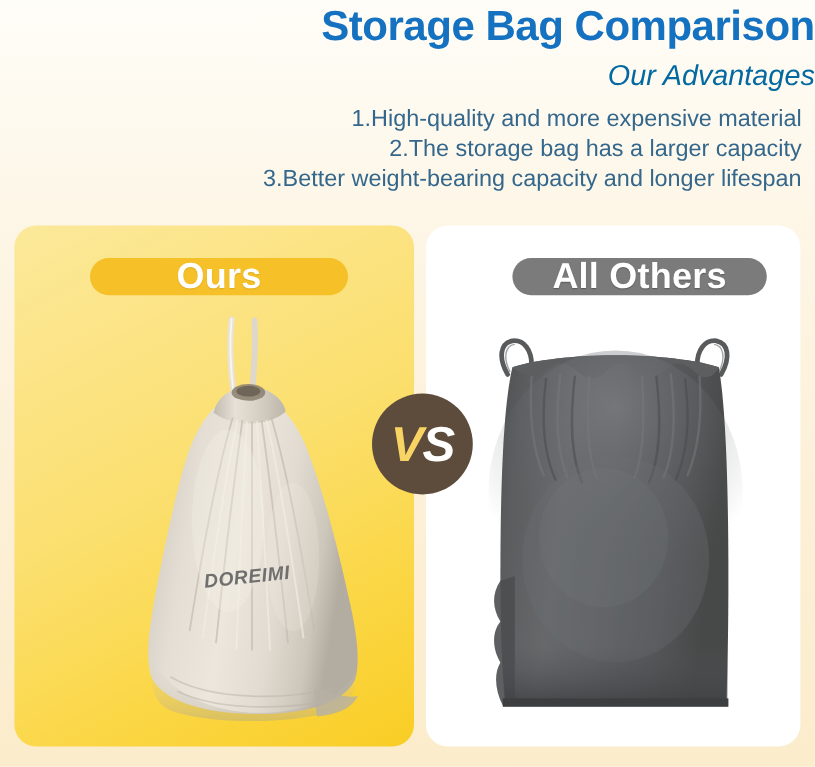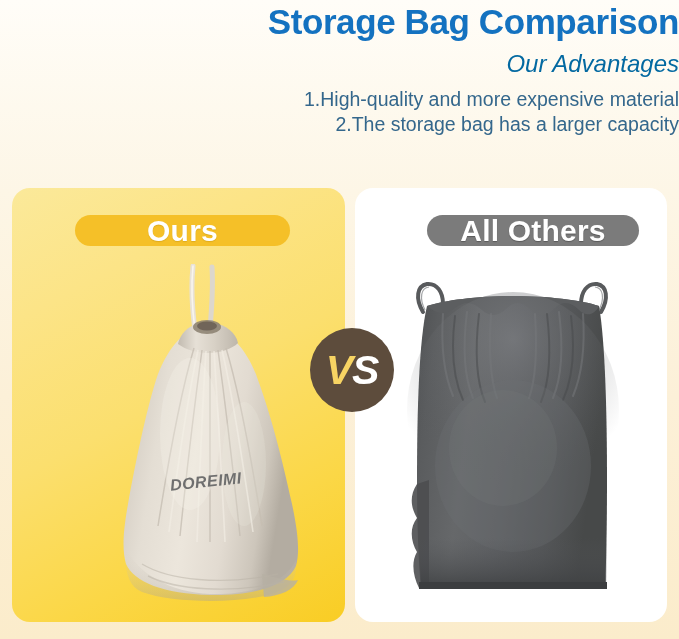--- a/index.html
+++ b/index.html
@@ -45,7 +45,7 @@
   }
   .advantage-list {
     margin: 0;
-    padding: 9px 0 0 0;
+    padding: 9px 11px 0 0;
     list-style: none;
   }
   .advantage-list li {

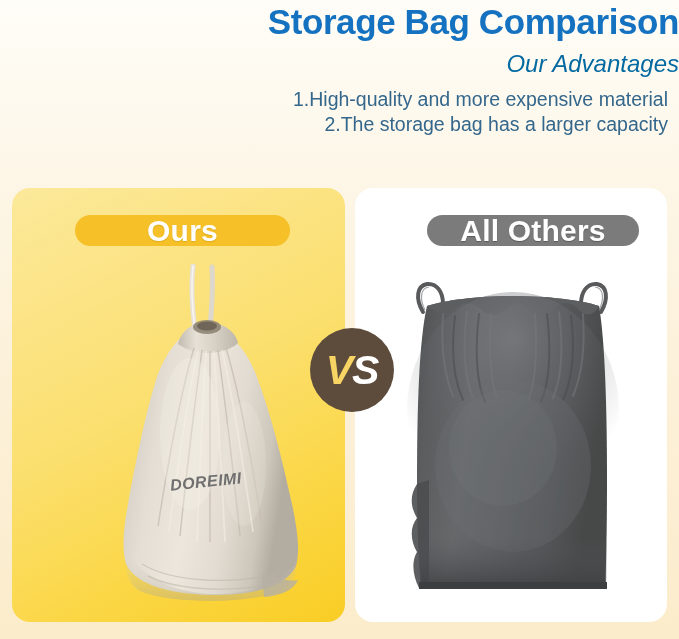--- a/index.html
+++ b/index.html
@@ -168,6 +168,7 @@
   <ul class="advantage-list">
     <li>1.High-quality and more expensive material</li>
     <li>2.The storage bag has a larger capacity</li>
+    <li>3.Better weight-bearing capacity and longer lifespan</li>
   </ul>
 </div>
 

